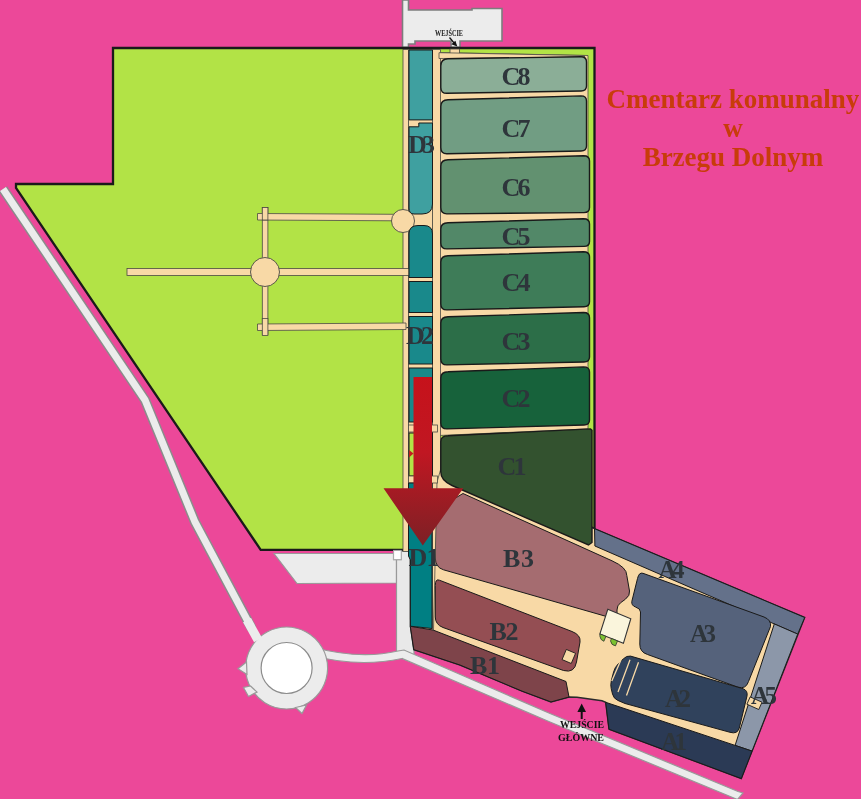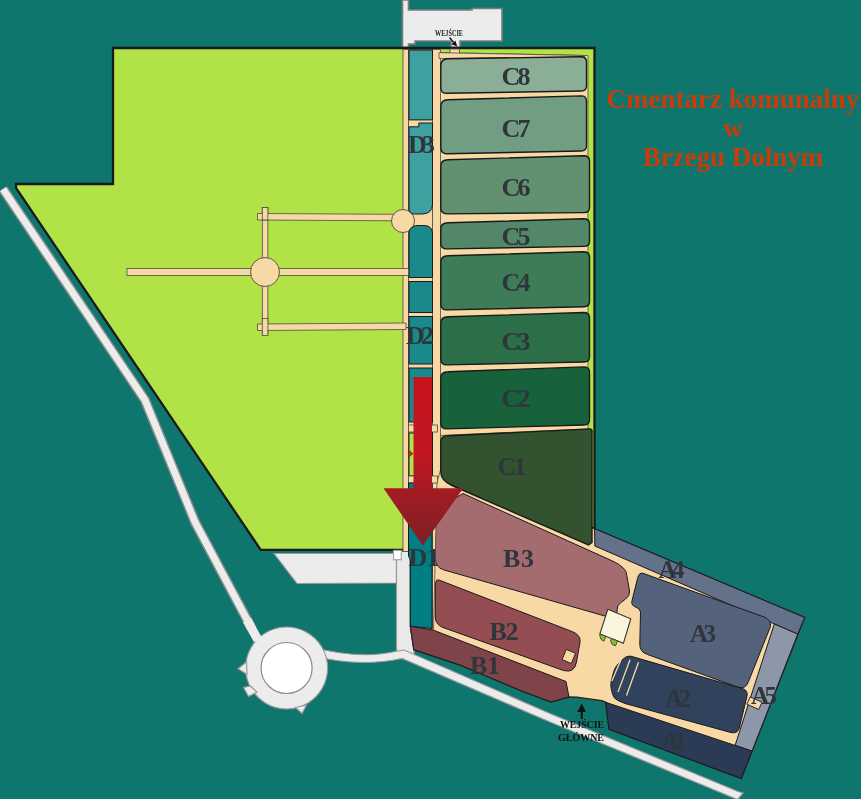--- a/index.html
+++ b/index.html
@@ -3,7 +3,7 @@
 <meta charset="utf-8">
 <style>
   html,body{margin:0;padding:0;background:#fff;}
-  .wrap{width:861px;height:799px;position:relative;overflow:hidden;background:#0f766e;}
+  .wrap{width:861px;height:799px;position:relative;overflow:hidden;background:#ec4899;}
   text{font-family:"Liberation Serif", serif;font-weight:bold;}
 </style>
 </head>

